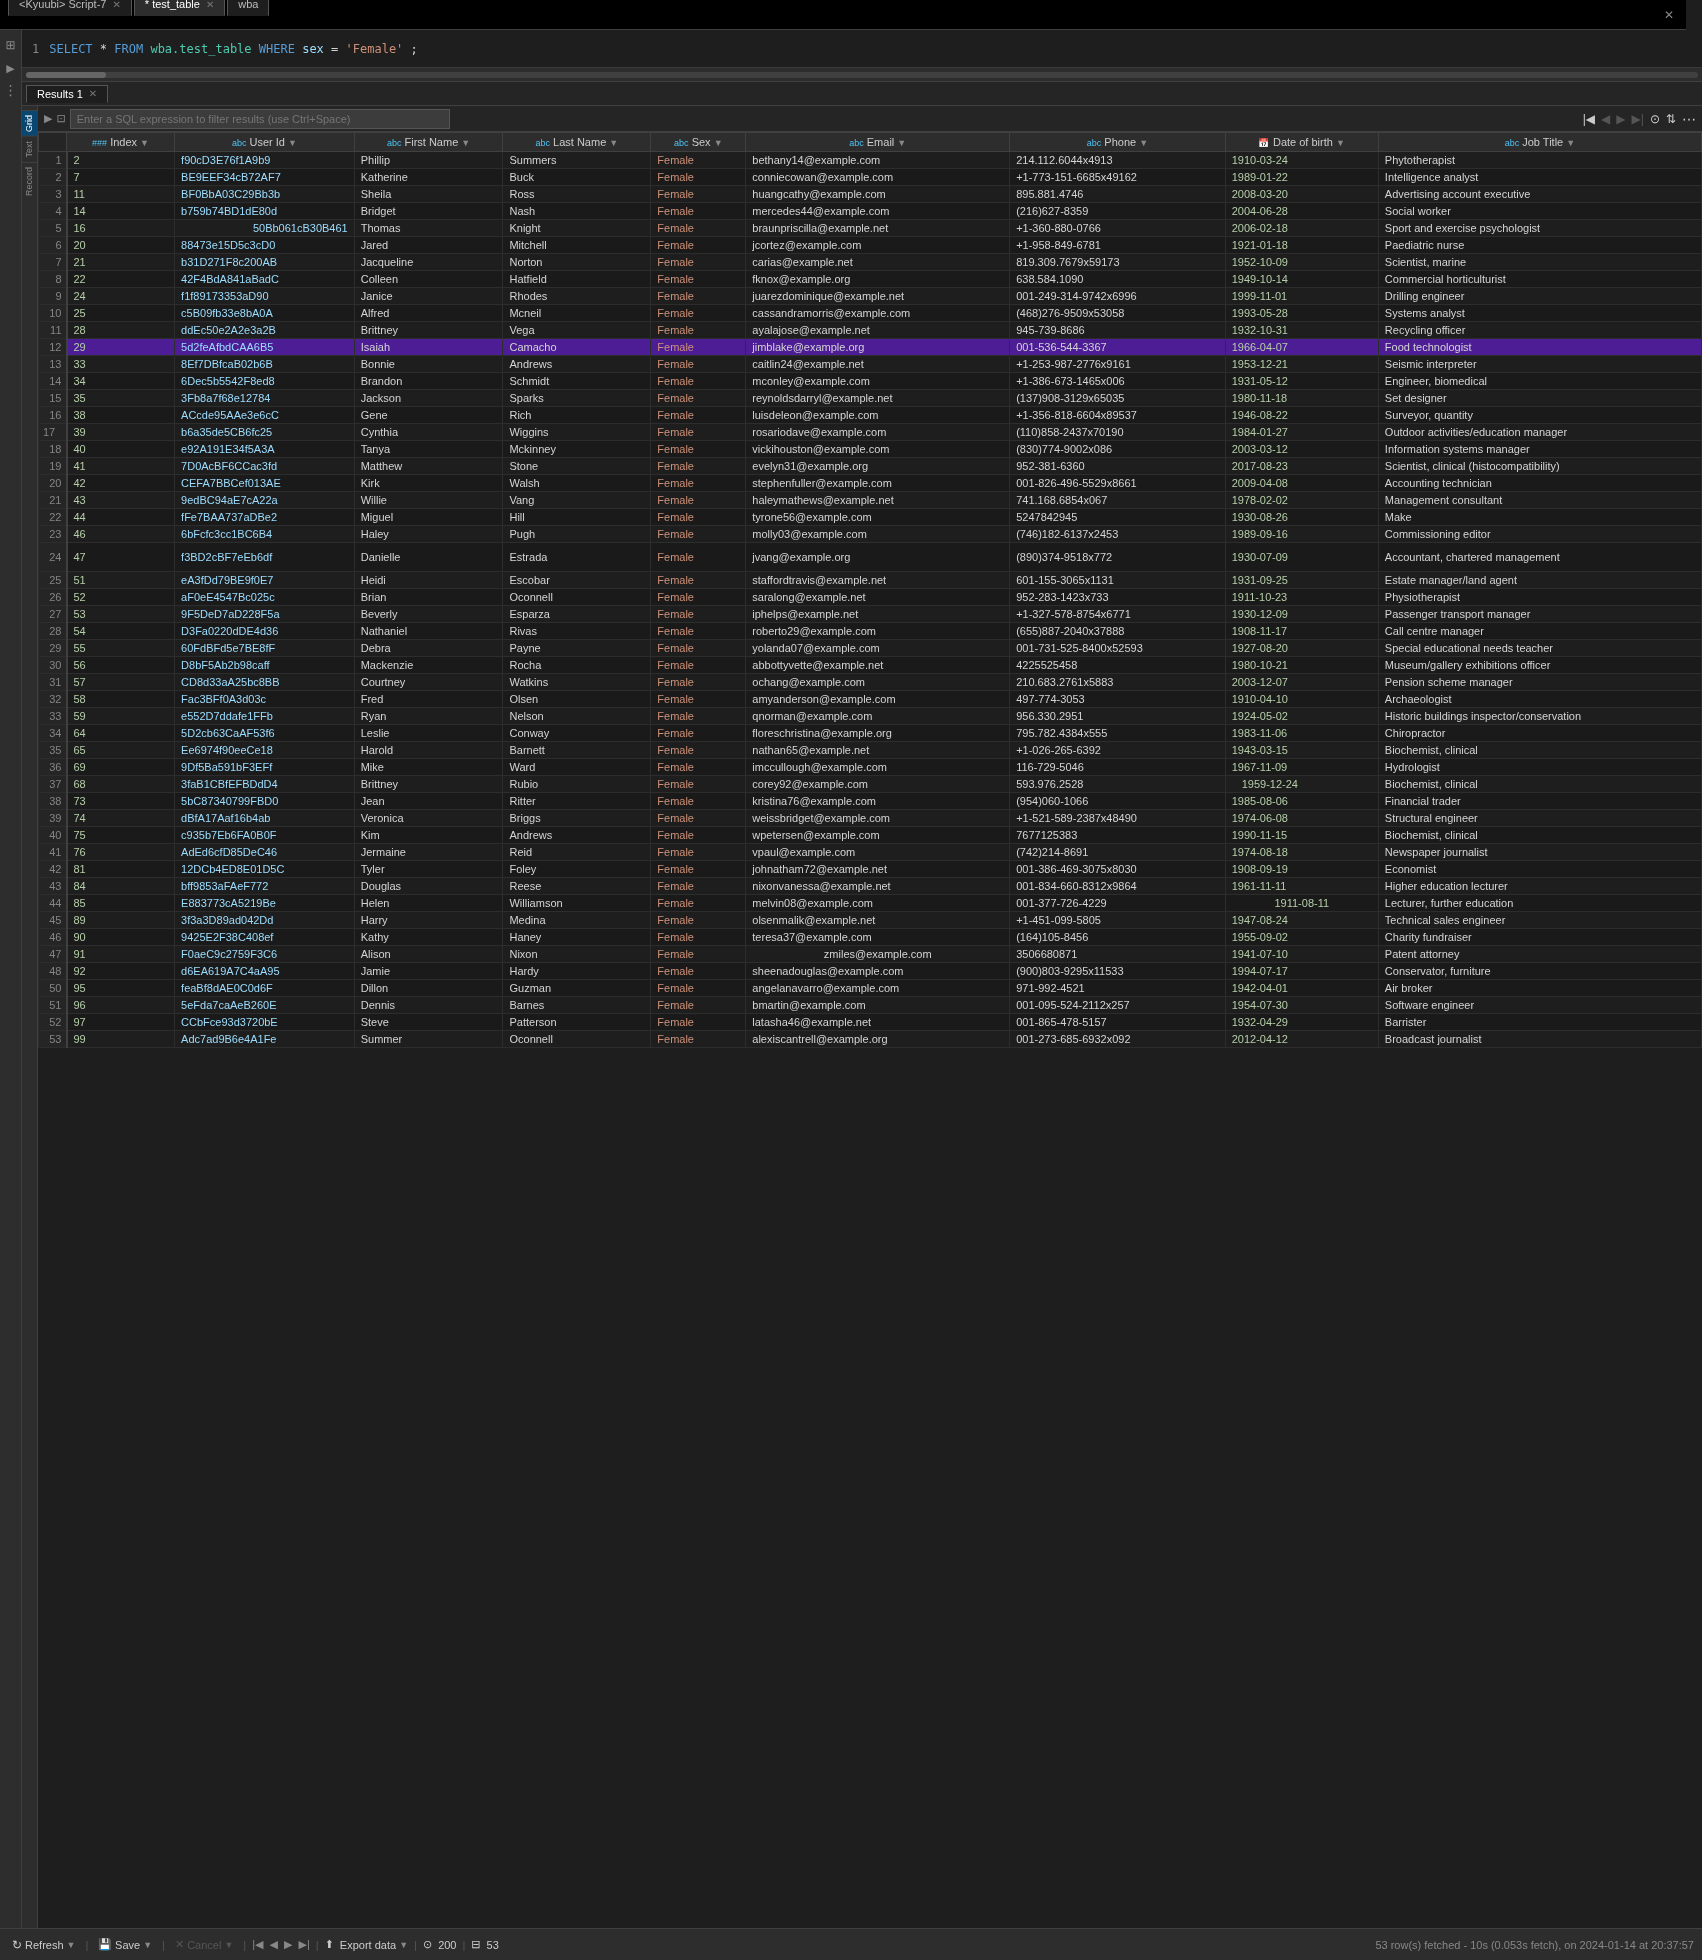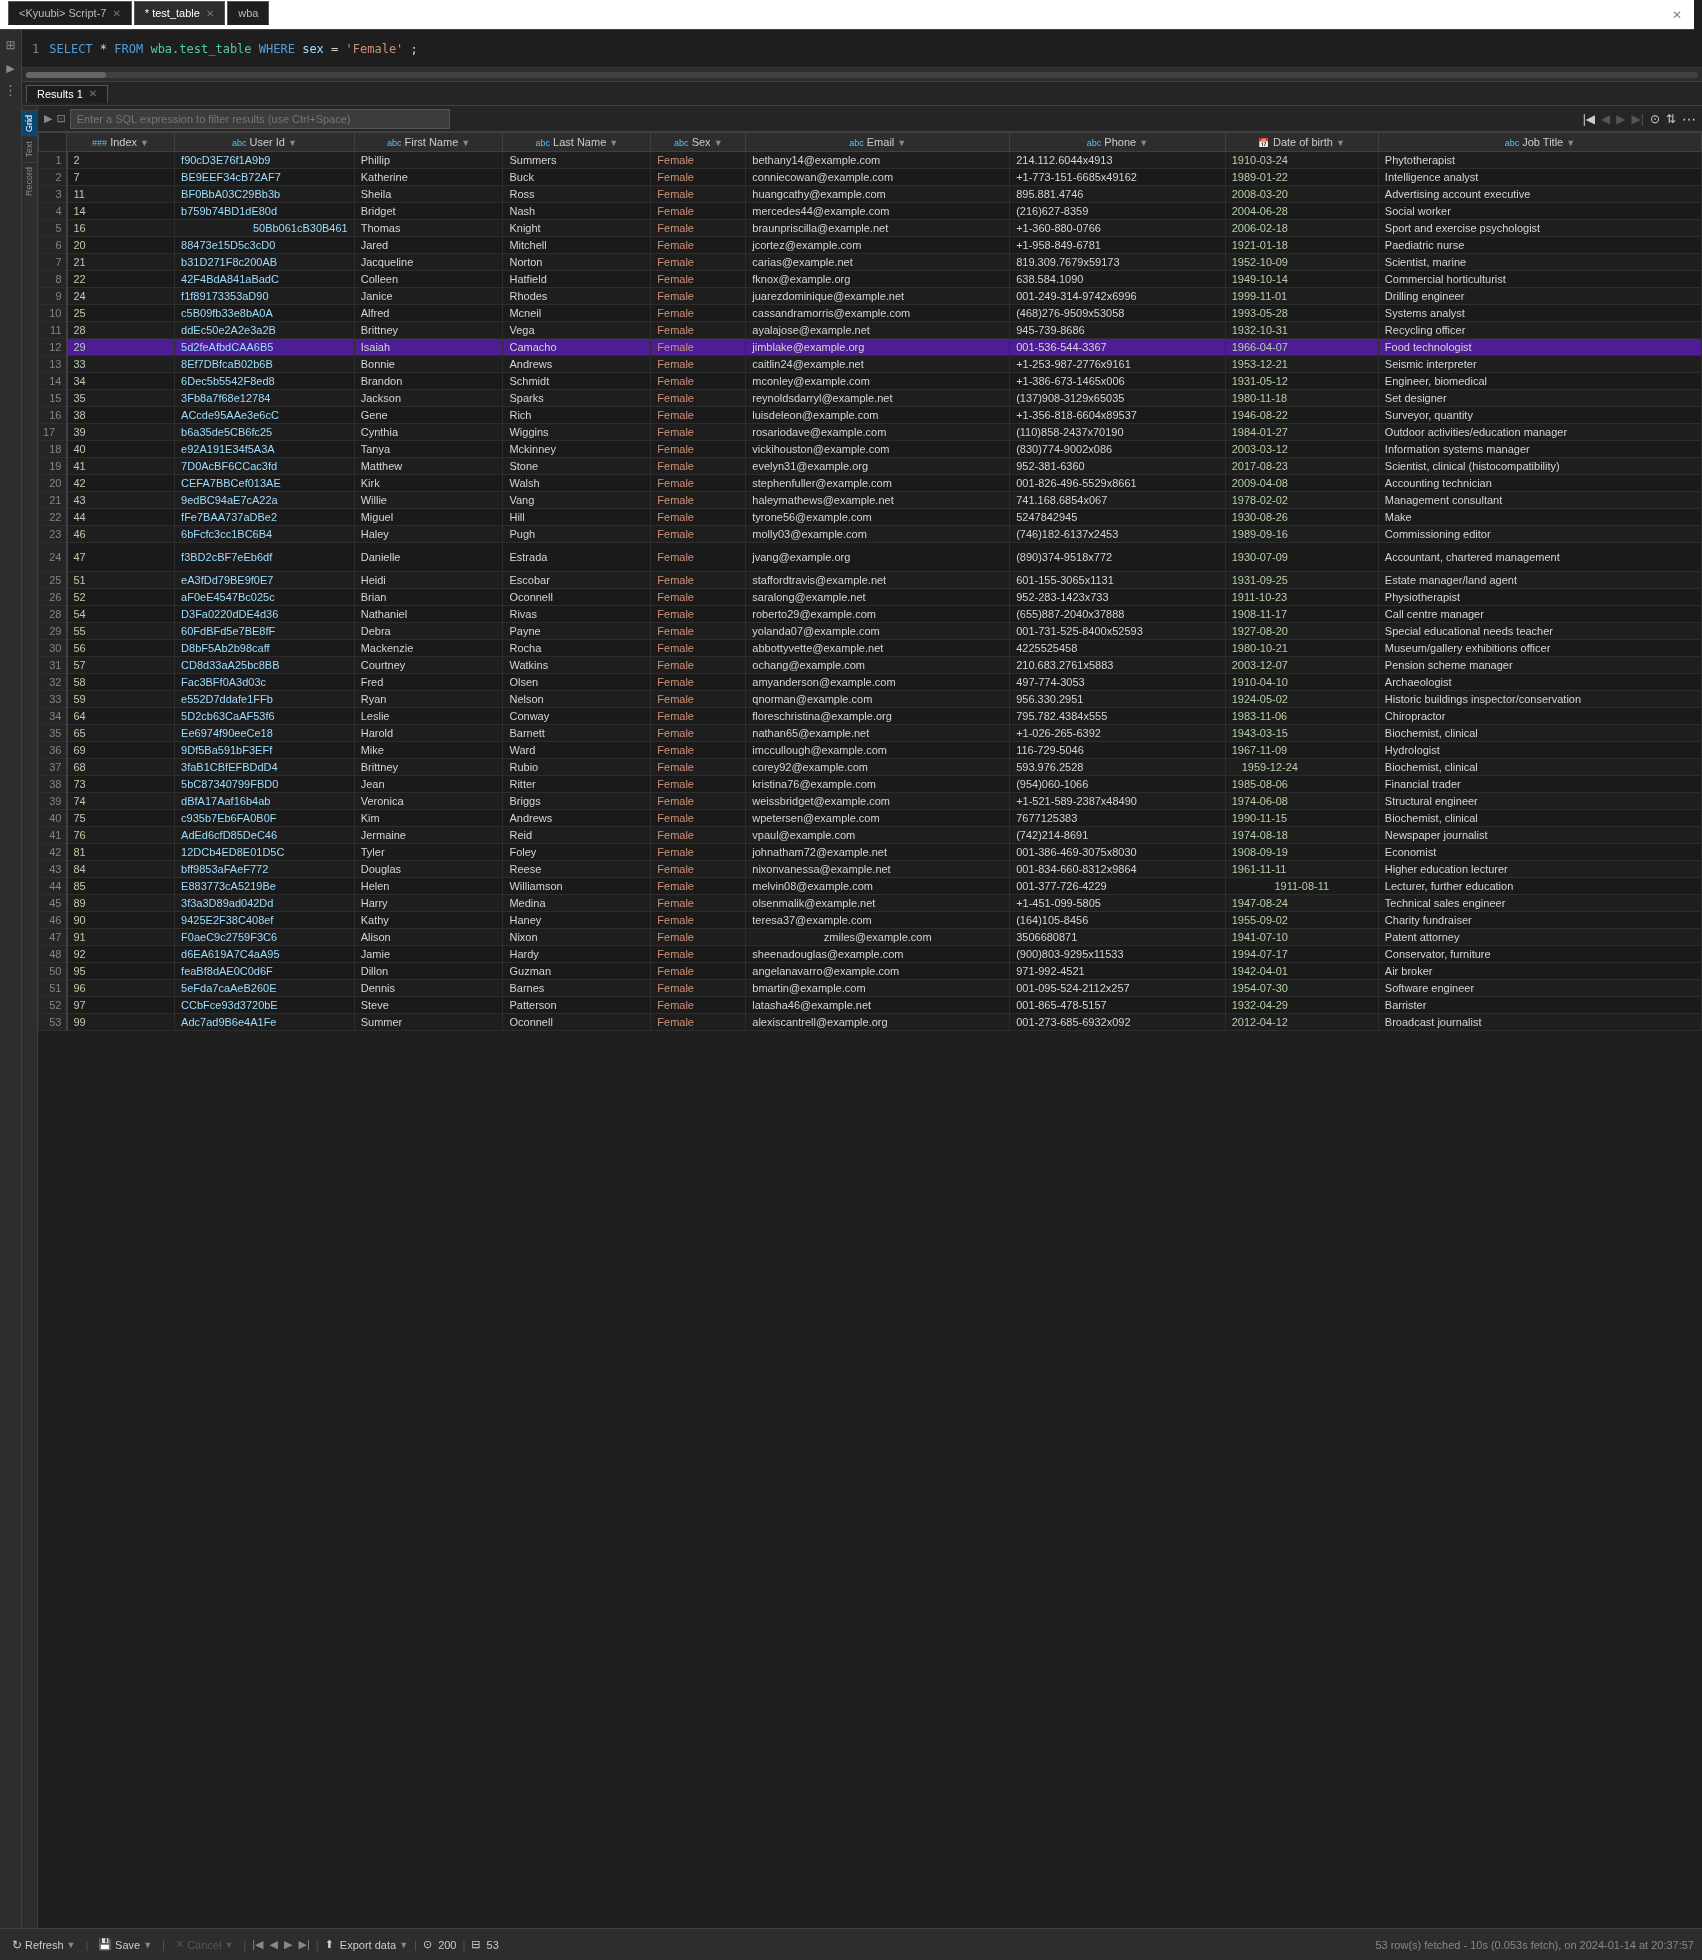--- a/index.html
+++ b/index.html
@@ -15,7 +15,7 @@
 </head>
 <body>
 
-<div style="position:absolute;top:0;left:0;right:8px;height:30px;background:#ffffff;border-bottom:1px solid #404040;display:flex;align-items:flex-end;padding:4px 8px;">
+<div style="position:absolute;top:0;left:0;right:16px;height:30px;background:#000000;border-bottom:1px solid #404040;display:flex;align-items:flex-end;padding:13px 8px;">
   <div style="display:inline-flex;align-items:center;background:#1e1e1e;padding:5px 10px;margin-right:2px;font-size:11px;color:#aaa;cursor:pointer;border-top:1px solid #555;border-left:1px solid #555;border-right:1px solid #555;border-bottom:1px solid #1e1e1e;">
     <span style="font-size:11px;color:#bbb;">&lt;Kyuubi&gt; Script-7</span>
     <span style="margin-left:6px;color:#777;font-size:10px;cursor:pointer;">✕</span>

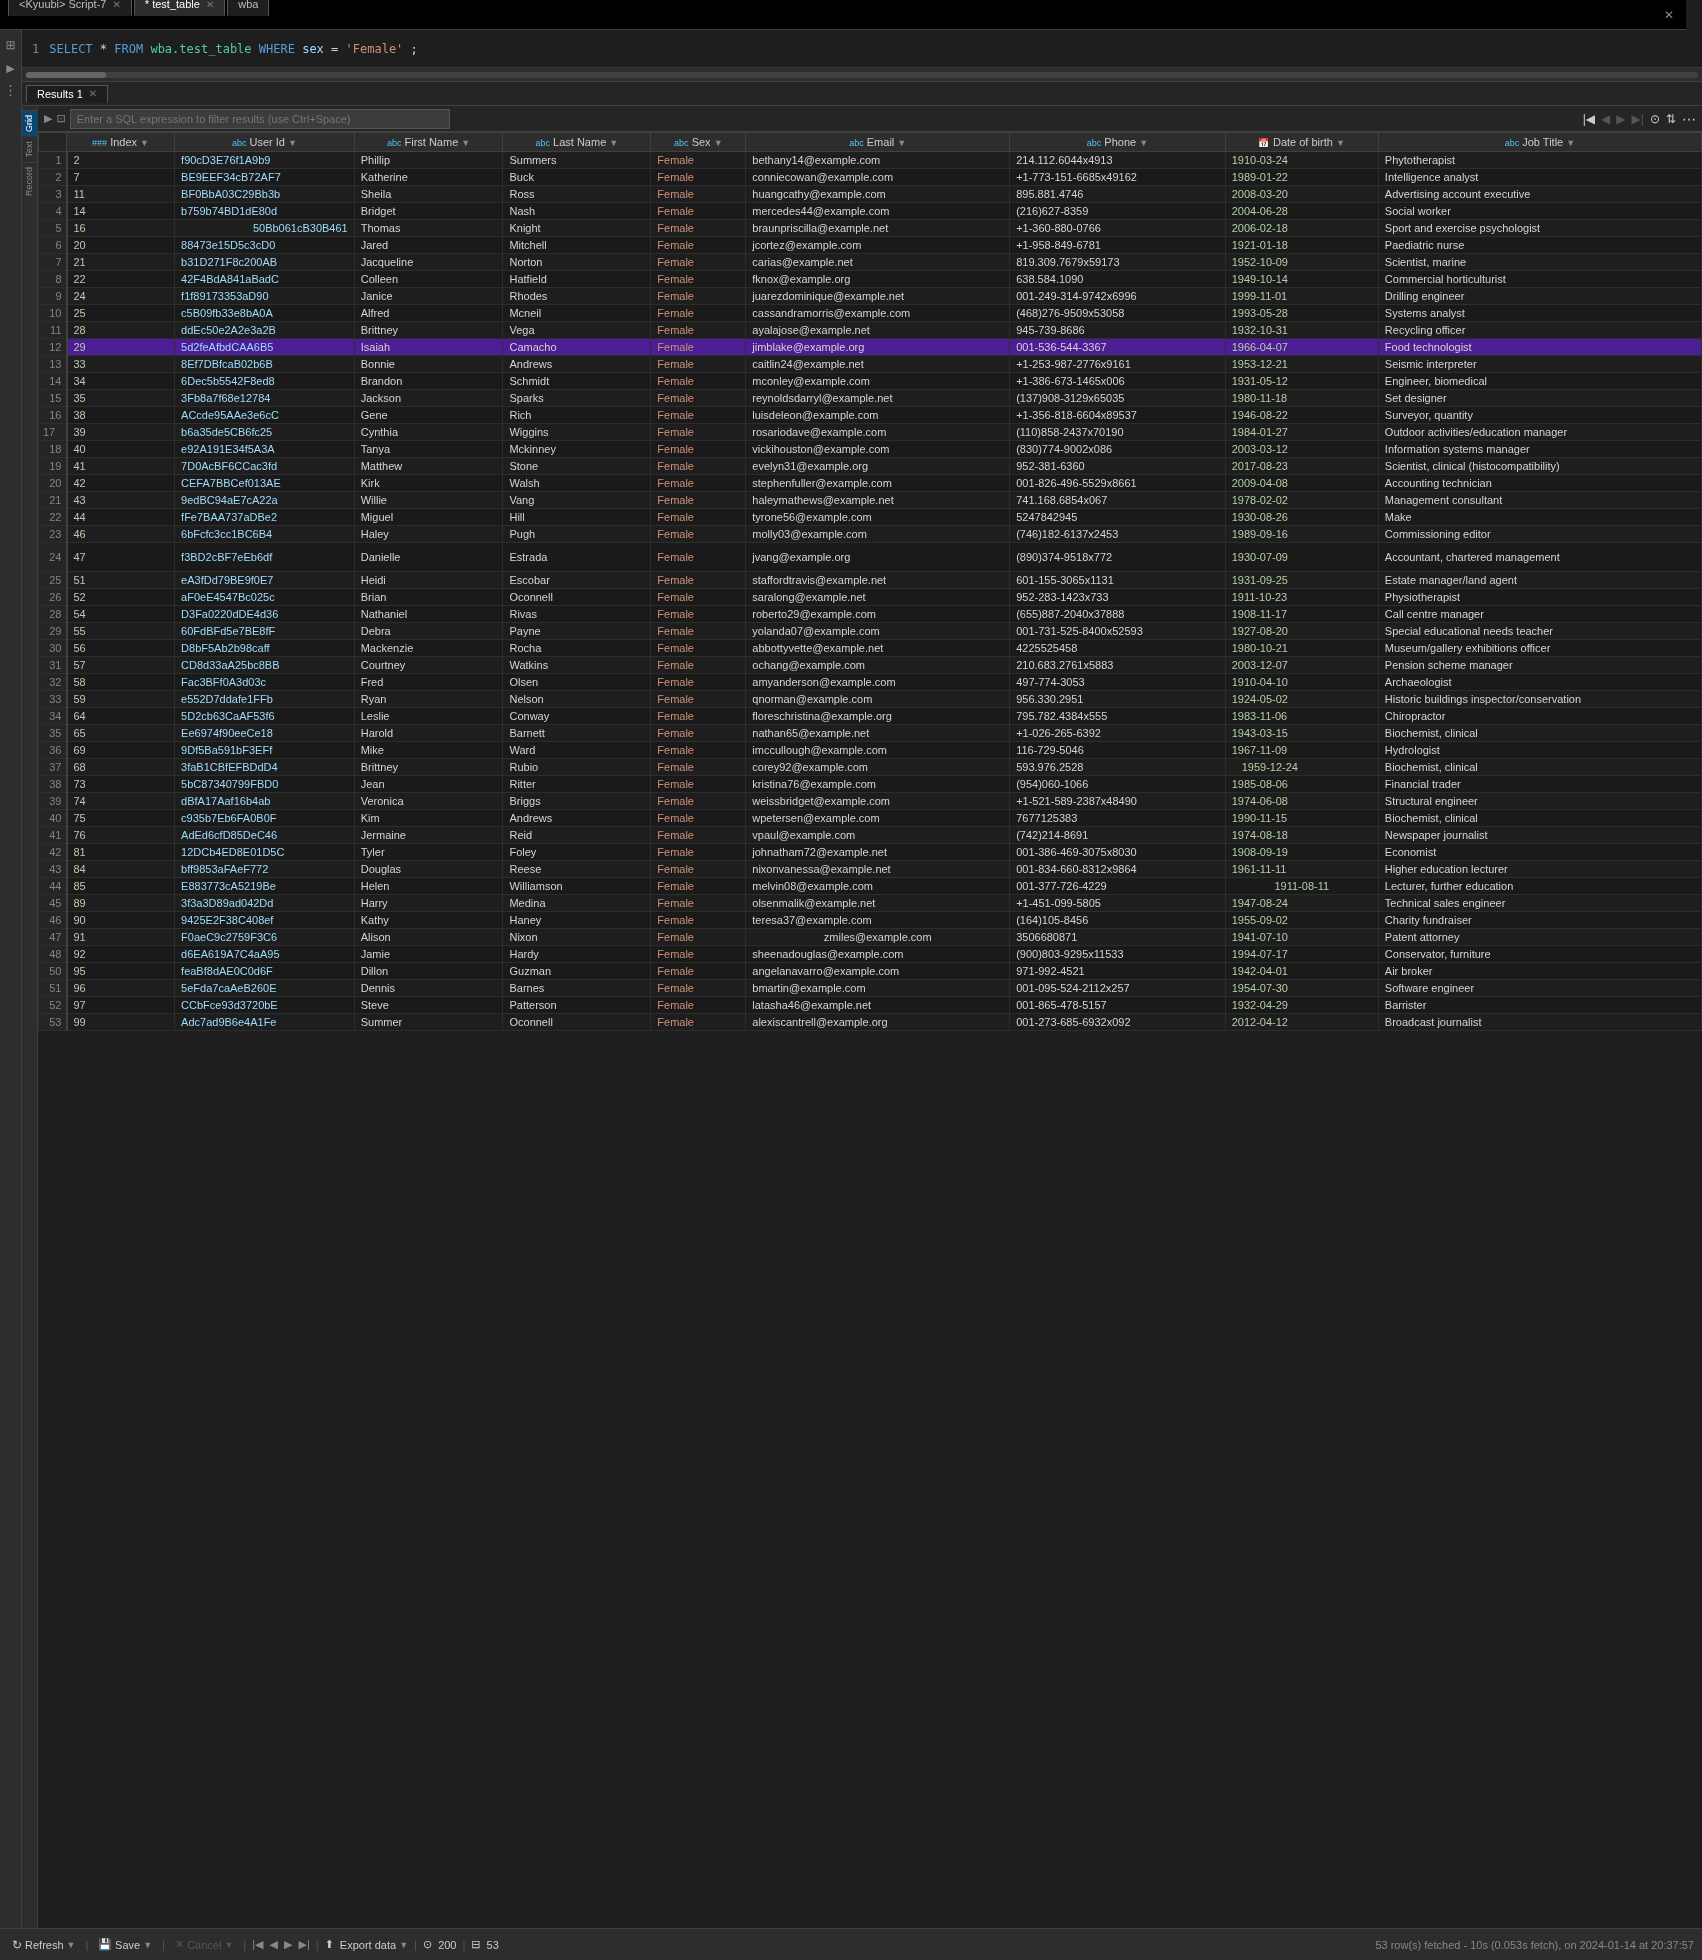--- a/index.html
+++ b/index.html
@@ -414,6 +414,18 @@
           <td style="border: 1px solid rgb(45, 45, 45); padding: 2px 6px; color: rgb(181, 206, 168); white-space: nowrap; font-size: 11px;">1911-10-23</td>
           <td style="border: 1px solid rgb(45, 45, 45); padding: 2px 6px; color: rgb(212, 212, 212); white-space: nowrap; font-size: 11px; max-width: 280px; overflow: hidden; text-overflow: ellipsis;">Physiotherapist</td>
         </tr>
+        <tr style="background: rgb(30, 30, 30);">
+          <td style="text-align: right; color: rgb(133, 133, 133); background: rgb(37, 37, 38); border-width: 1px 2px 1px 1px; border-style: solid; border-color: rgb(45, 45, 45) rgb(64, 64, 64) rgb(45, 45, 45) rgb(45, 45, 45); border-image: initial; padding: 2px 4px; min-width: 28px; font-size: 11px;">27</td>
+          <td style="border: 1px solid rgb(45, 45, 45); padding: 2px 6px; color: rgb(181, 206, 168); white-space: nowrap; font-size: 11px;">53</td>
+          <td style="border: 1px solid rgb(45, 45, 45); padding: 2px 6px; color: rgb(156, 220, 254); white-space: nowrap; font-size: 11px;">9F5DeD7aD228F5a</td>
+          <td style="border: 1px solid rgb(45, 45, 45); padding: 2px 6px; color: rgb(212, 212, 212); white-space: nowrap; font-size: 11px;">Beverly</td>
+          <td style="border: 1px solid rgb(45, 45, 45); padding: 2px 6px; color: rgb(212, 212, 212); white-space: nowrap; font-size: 11px;">Esparza</td>
+          <td style="border: 1px solid rgb(45, 45, 45); padding: 2px 6px; color: rgb(206, 145, 120); white-space: nowrap; font-size: 11px;">Female</td>
+          <td style="border: 1px solid rgb(45, 45, 45); padding: 2px 6px; color: rgb(212, 212, 212); white-space: nowrap; font-size: 11px;">iphelps@example.net</td>
+          <td style="border: 1px solid rgb(45, 45, 45); padding: 2px 6px; color: rgb(212, 212, 212); white-space: nowrap; font-size: 11px;">+1-327-578-8754x6771</td>
+          <td style="border: 1px solid rgb(45, 45, 45); padding: 2px 6px; color: rgb(181, 206, 168); white-space: nowrap; font-size: 11px;">1930-12-09</td>
+          <td style="border: 1px solid rgb(45, 45, 45); padding: 2px 6px; color: rgb(212, 212, 212); white-space: nowrap; font-size: 11px; max-width: 280px; overflow: hidden; text-overflow: ellipsis;">Passenger transport manager</td>
+        </tr>
         <tr style="background: rgb(26, 26, 26);">
           <td style="text-align: right; color: rgb(133, 133, 133); background: rgb(37, 37, 38); border-width: 1px 2px 1px 1px; border-style: solid; border-color: rgb(45, 45, 45) rgb(64, 64, 64) rgb(45, 45, 45) rgb(45, 45, 45); border-image: initial; padding: 2px 4px; min-width: 28px; font-size: 11px;">28</td>
           <td style="border: 1px solid rgb(45, 45, 45); padding: 2px 6px; color: rgb(181, 206, 168); white-space: nowrap; font-size: 11px;">54</td>

